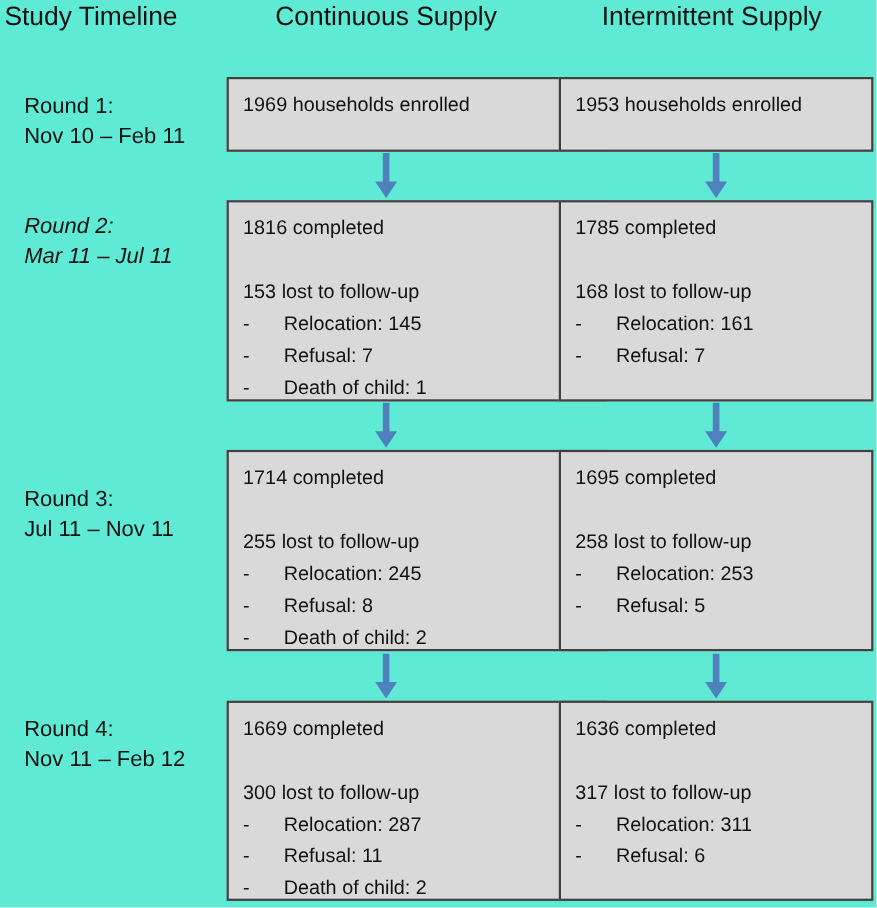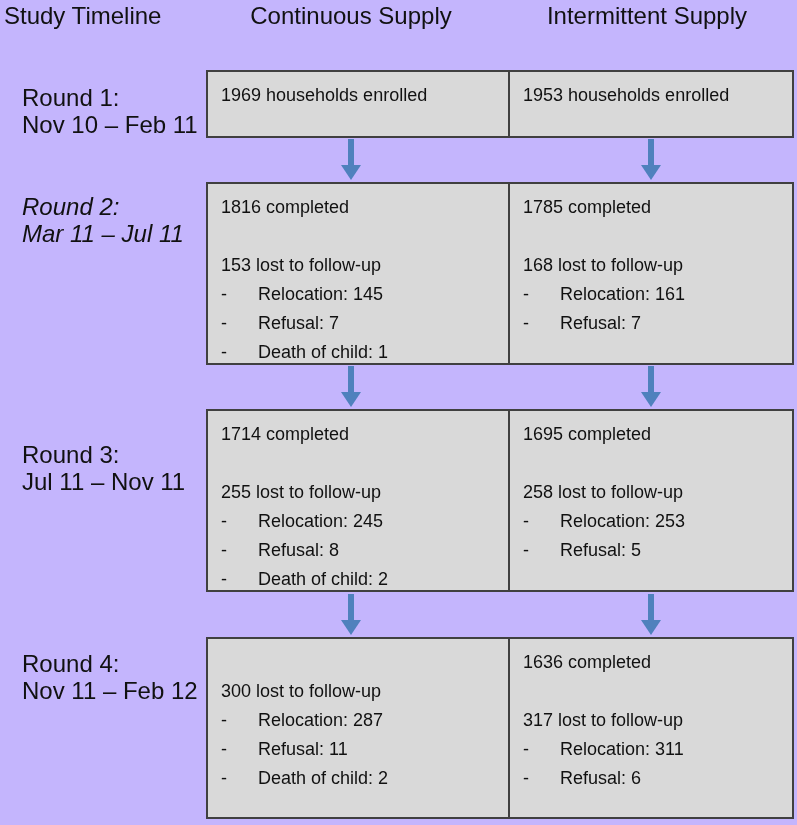--- a/index.html
+++ b/index.html
@@ -4,7 +4,7 @@
 <style>
   html,body { margin:0; padding:0; background:#ffffff; }
   #stage {
-    position:relative; width:797px; height:825px; background:#c4b5fd;
+    position:relative; width:797px; height:825px; background:#5eead4;
     font-family:"Liberation Sans", sans-serif; color:#111111; overflow:hidden;
   }
   .hdr { position:absolute; top:1px; font-size:24px; line-height:30px; white-space:nowrap; }

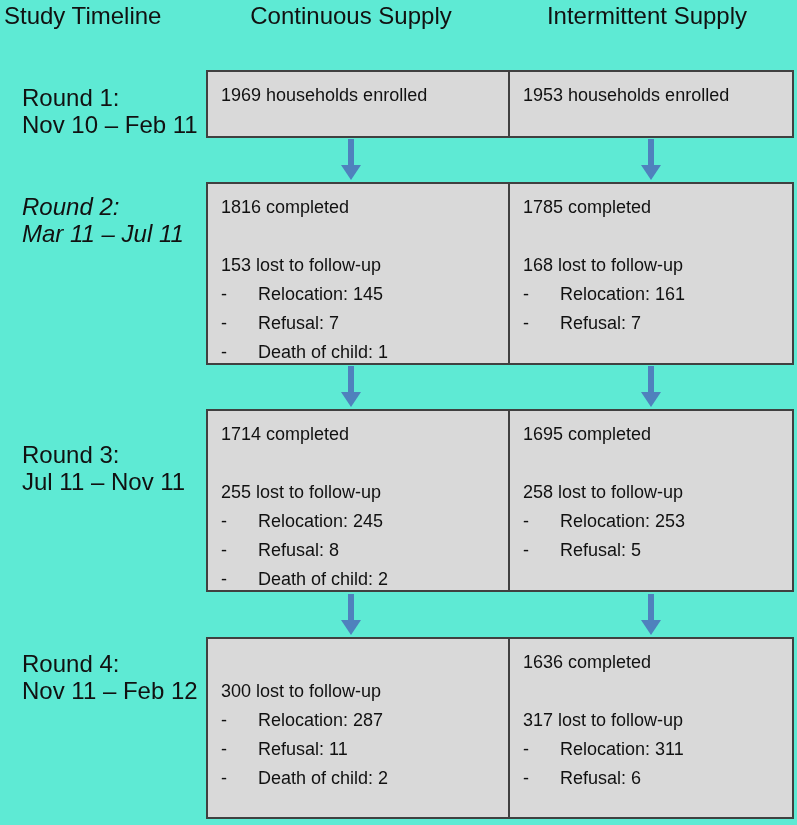--- a/index.html
+++ b/index.html
@@ -13,7 +13,7 @@
   #h-cont { left:206px; width:290px; }
   #h-int  { left:500px; width:294px; }
 
-  .rlabel { position:absolute; left:22px; font-size:24px; line-height:27px; white-space:nowrap; }
+  .rlabel { position:absolute; left:22px; font-size:20px; line-height:27px; white-space:nowrap; }
   #rl1 { top:84px; }
   #rl2 { top:193px;font-style:italic; }
   #rl3 { top:421px;margin-top:20px; }

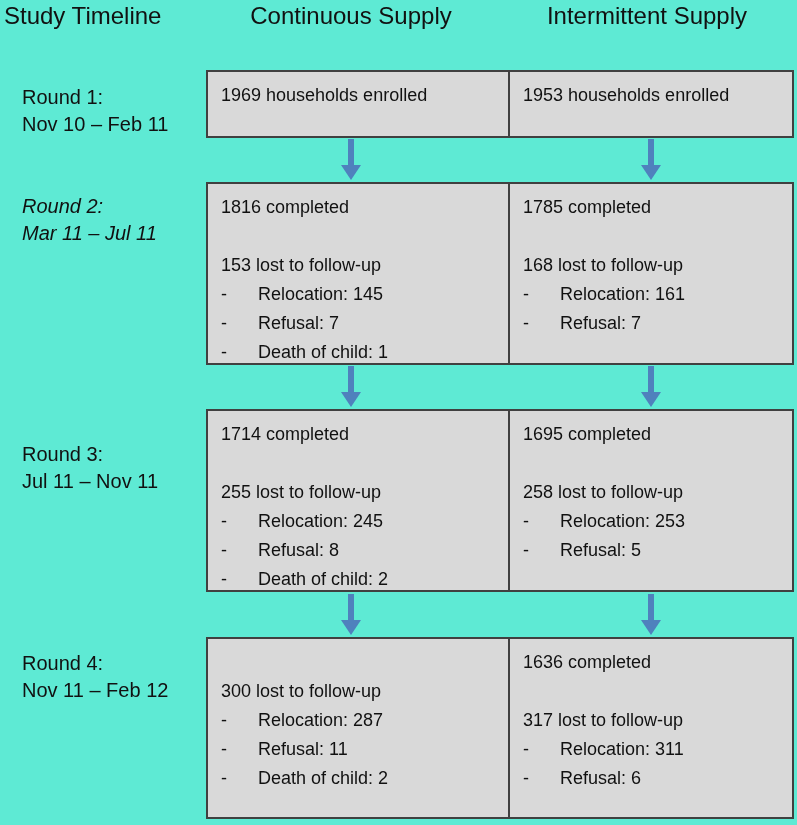--- a/index.html
+++ b/index.html
@@ -165,6 +165,7 @@
   </svg>
 
   <div class="box c1 r4">
+    <div>1669 completed</div>
     <div class="bgap"></div>
     <div>300 lost to follow-up</div>
     <div class="li">

